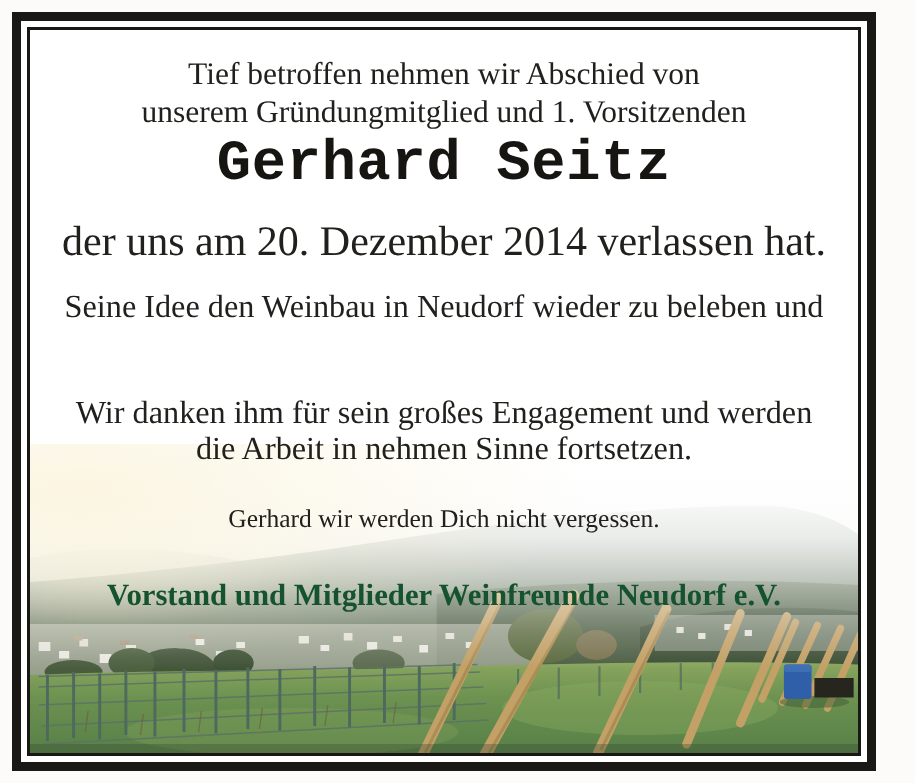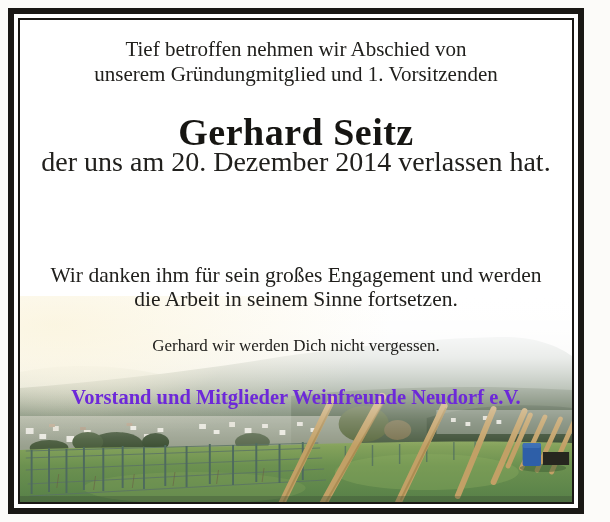--- a/index.html
+++ b/index.html
@@ -25,7 +25,7 @@
     position:absolute;left:0;width:100%;margin:0;text-align:center;
   }
   .intro{top:17px;font-size:21px;line-height:25px;}
-  .name{top:90px;font-size:38px;font-weight:bold;letter-spacing:.5px;color:#161512;}
+  .name{top:68px;font-size:38px;font-weight:bold;letter-spacing:.5px;color:#161512;font-family:Liberation Mono, monospace;}
   .date-line{top:126px;font-size:28px;}
   .body-text{top:173px;font-size:21.5px;line-height:23.8px;}
   .farewell{top:316px;font-size:17px;}

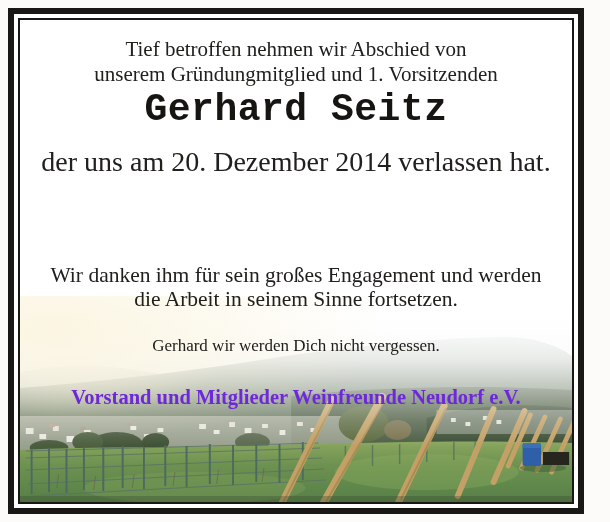--- a/index.html
+++ b/index.html
@@ -209,7 +209,7 @@
         <h1 class="name">Gerhard Seitz</h1>
         <p class="date-line">der uns am 20. Dezember 2014 verlassen hat.</p>
         <p class="body-text">
-          <br>
+          <span>Seine Idee den Weinbau in Neudorf wieder zu beleben und</span><br>
           <br>
           <br>
           <span>Wir danken ihm für sein großes Engagement und werden</span><br>

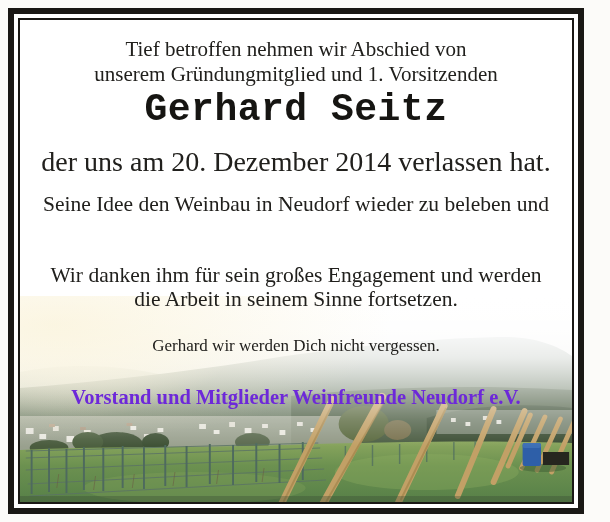--- a/index.html
+++ b/index.html
@@ -213,7 +213,7 @@
           <br>
           <br>
           <span>Wir danken ihm für sein großes Engagement und werden</span><br>
-          <span>die Arbeit in seinem Sinne fortsetzen.</span>
+          <span>die Arbeit in nehmen Sinne fortsetzen.</span>
         </p>
         <p class="farewell">Gerhard wir werden Dich nicht vergessen.</p>
         <p class="signature">Vorstand und Mitglieder Weinfreunde Neudorf e.V.</p>

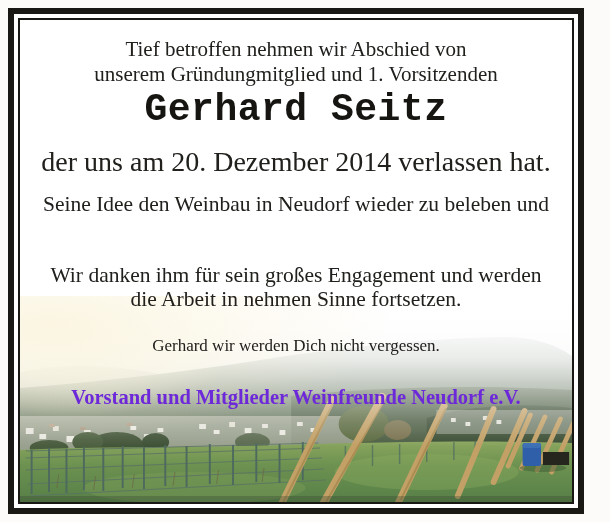--- a/index.html
+++ b/index.html
@@ -29,7 +29,7 @@
   .date-line{top:126px;font-size:28px;}
   .body-text{top:173px;font-size:21.5px;line-height:23.8px;}
   .farewell{top:316px;font-size:17px;}
-  .signature{top:366px;font-size:20.5px;font-weight:bold;color:#6d28d9;}
+  .signature{top:366px;font-size:20.5px;font-weight:bold;color:#14532d;}
   
   .photo{position:absolute;left:0;right:0;bottom:0;height:206px;z-index:1;}
   .photo svg{display:block;width:100%;height:100%;}

